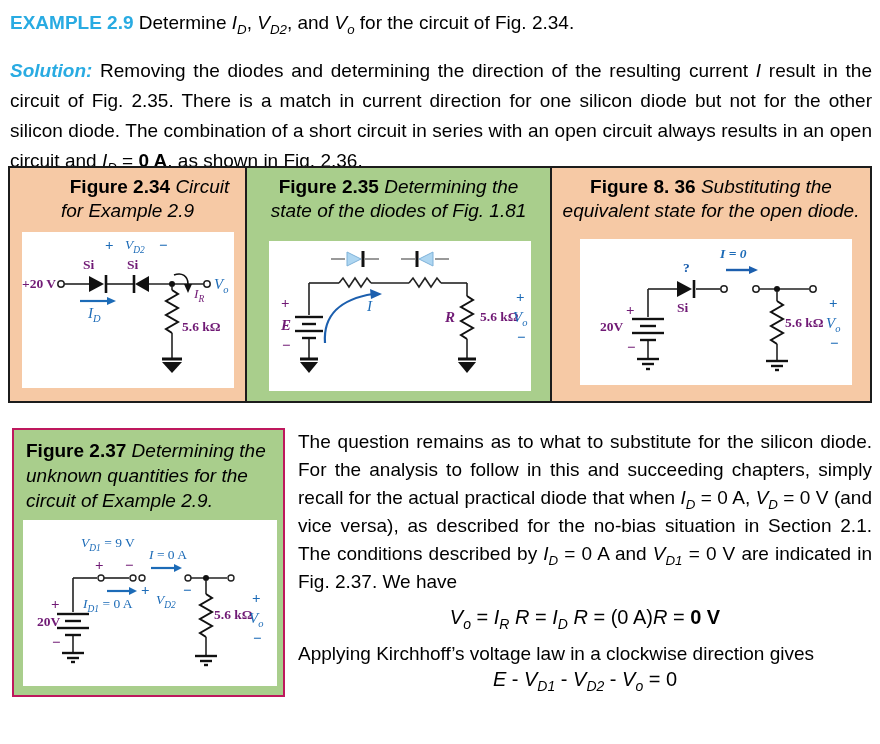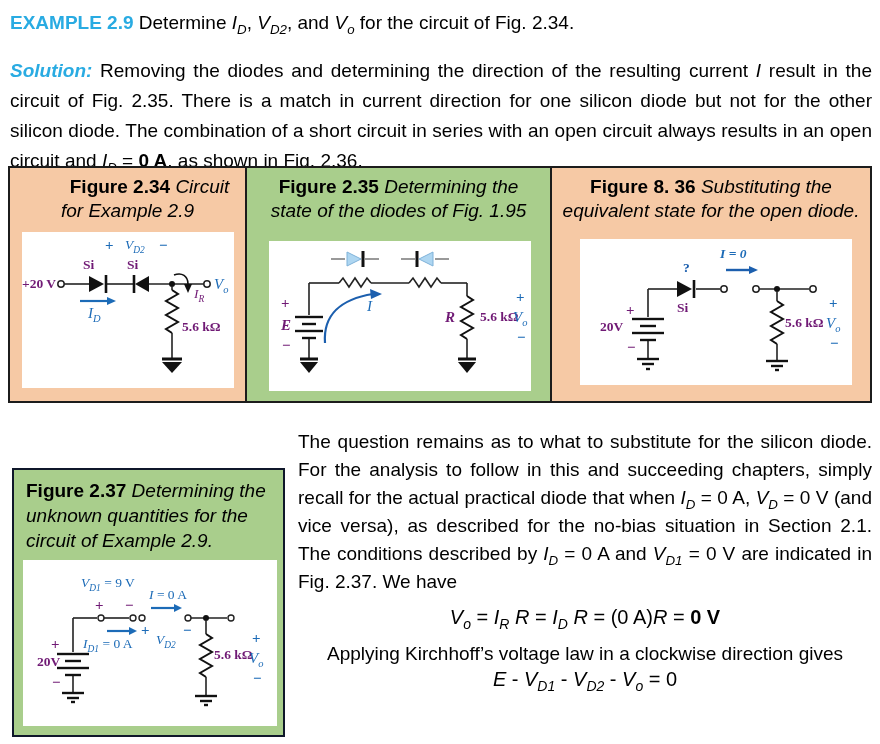--- a/index.html
+++ b/index.html
@@ -107,7 +107,7 @@
     </section>
 
     <section class="figbox green" style="width:307px">
-      <div class="figcap"><span style="font-weight: bold;">Figure 2.35 </span><span style="font-style: italic;">Determining the state of the diodes of Fig. 1.95</span></div>
+      <div class="figcap"><span style="font-weight: bold;">Figure 2.35 </span><span style="font-style: italic;">Determining the state of the diodes of Fig. 1.81</span></div>
       <div class="panel" style="left:22px;top:73px;width:262px;height:150px">
         <svg width="262" height="150" viewBox="0 0 262 150">
           <g stroke="#222" stroke-width="1.6" fill="none">

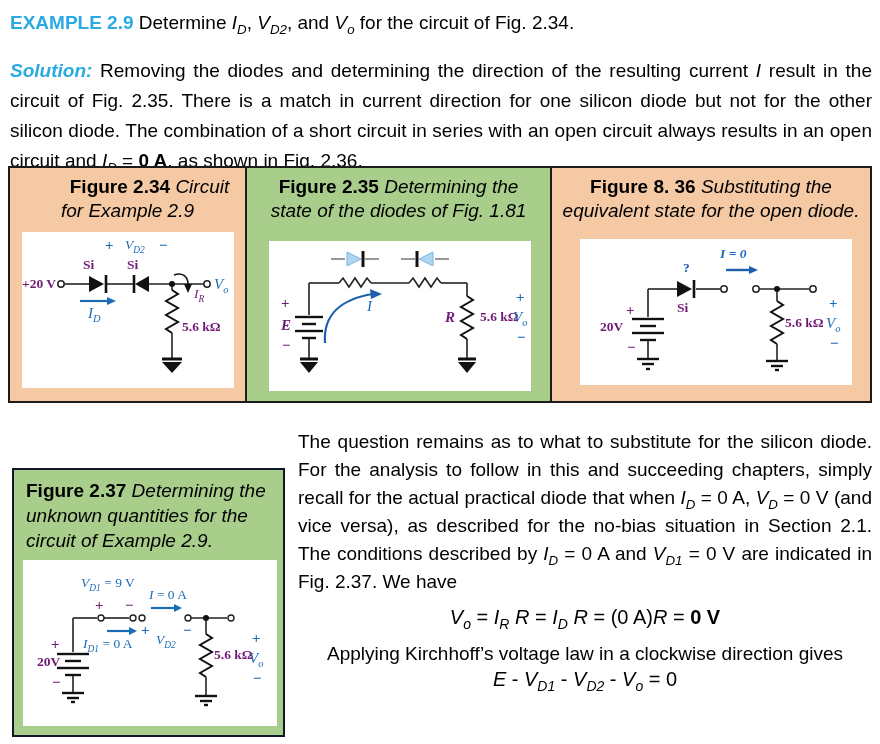--- a/index.html
+++ b/index.html
@@ -22,8 +22,8 @@
   .panel{position:absolute;background:#fff}
   .panel svg{position:absolute;left:0;top:0}
   
-  .fig237box{position:absolute;left:12px;top:468px;width:273px;height:269px;
-             border:2px solid #0f172a}
+  .fig237box{position:absolute;left:12px;top:428px;width:273px;height:269px;
+             border:2px solid #be185d}
   .fig237box .figcap{text-align:left;padding:8px 10px 0 12px;line-height:25px}
   
   .clabel{position:absolute;font-family:"Liberation Serif",serif;font-size:13.5px;

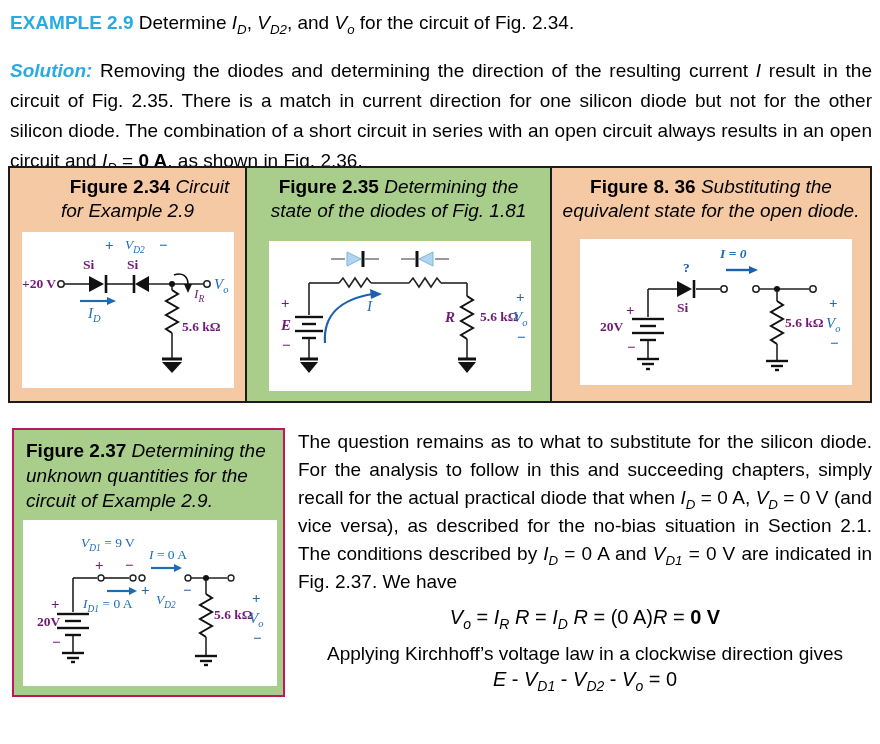--- a/index.html
+++ b/index.html
@@ -39,7 +39,7 @@
   .eq1{margin-top:10px}
   .eqrow{position:relative;margin-top:20px}
   .and-word{position:absolute;left:0;top:2px;font-size:19px}
-  .kvl{margin-top:14px;font-size:19px;text-align:center}
+  .kvl{margin-top:14px;font-size:19px;text-align:left}
   .eq3{margin-top:3px;font-size:20px}
 </style>
 </head>

